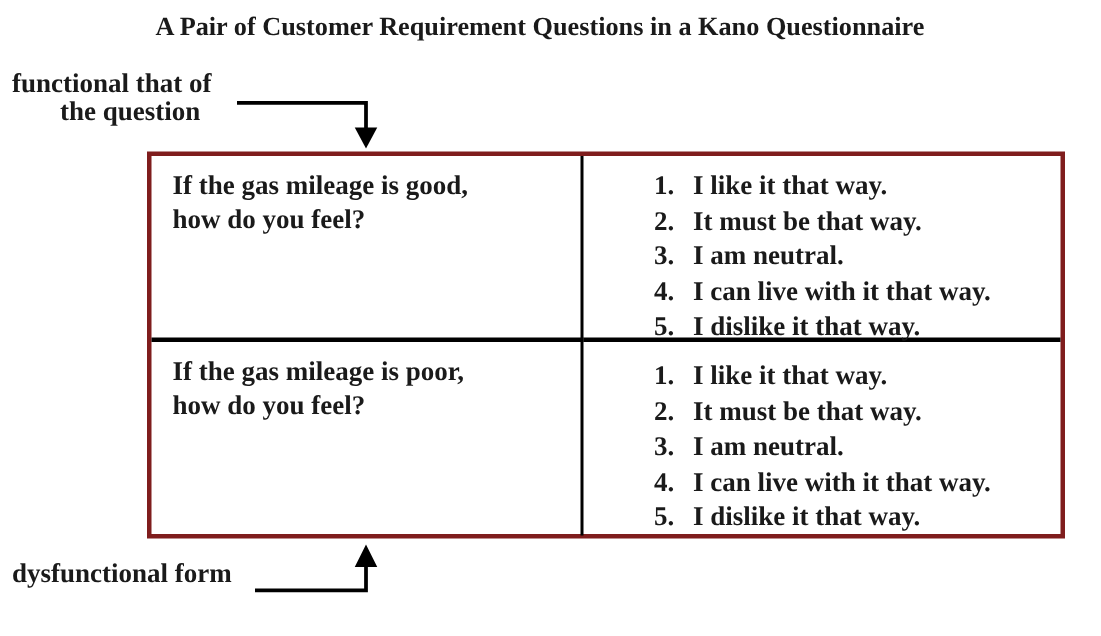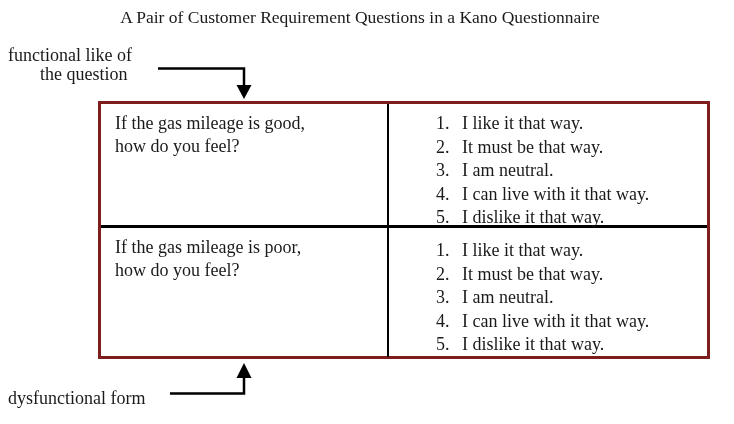--- a/index.html
+++ b/index.html
@@ -11,7 +11,7 @@
     position: relative;
     overflow: hidden;
   }
-  .stage { position: absolute; top: 0; left: 0; width: 734px; height: 368px; }
+  .stage { position: absolute; top: 0; left: 0; width: 734px; height: 368px; font-weight: bold; }
 
   .title {
     position: absolute; top: 7px; left: 0; width: 720px;

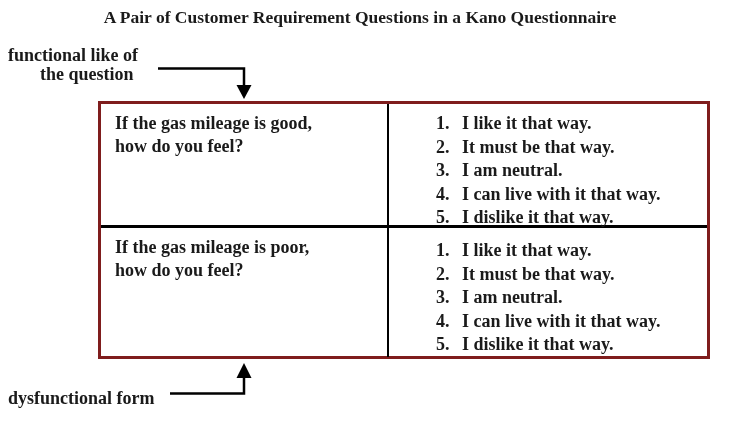--- a/index.html
+++ b/index.html
@@ -52,7 +52,7 @@
   <div class="title">A Pair of Customer Requirement Questions in a Kano Questionnaire</div>
 
   <div class="label func-label">
-    <div class="l1">functional like of</div>
+    <div class="l1">functional that of</div>
     <div class="l2">the question</div>
   </div>
 

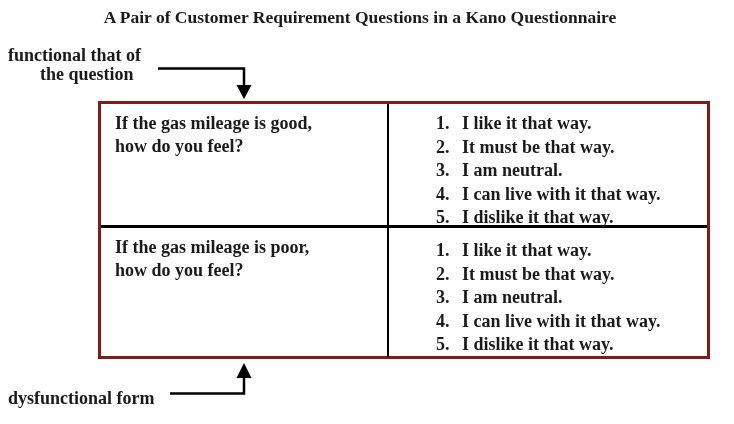--- a/index.html
+++ b/index.html
@@ -21,7 +21,7 @@
   .label { position: absolute; font-size: 18px; line-height: 19px; white-space: nowrap; }
   .func-label { left: 8px; top: 46px; }
   .func-label .l2 { margin-left: 32px; }
-  .dys-label { left: 8px; top: 388px; line-height: 21px; }
+  .dys-label { left: 8px; top: 372px; line-height: 21px; }
   .dys-label .l2 { margin-left: 26px; }
 
   .kano-table {

